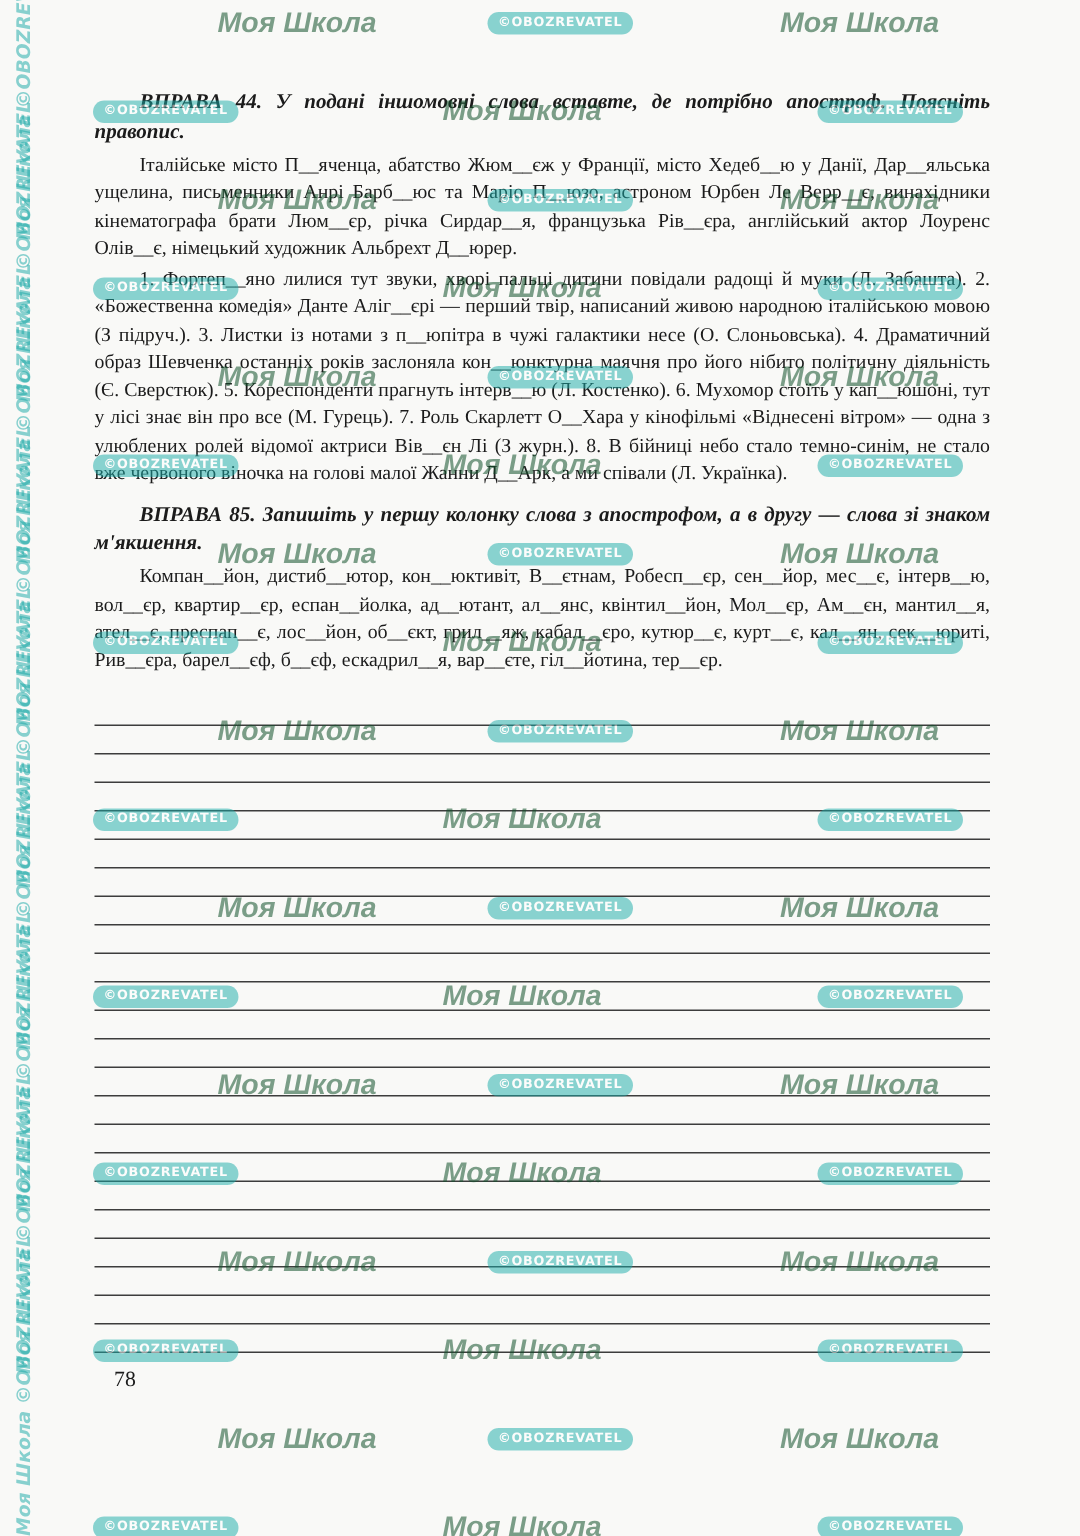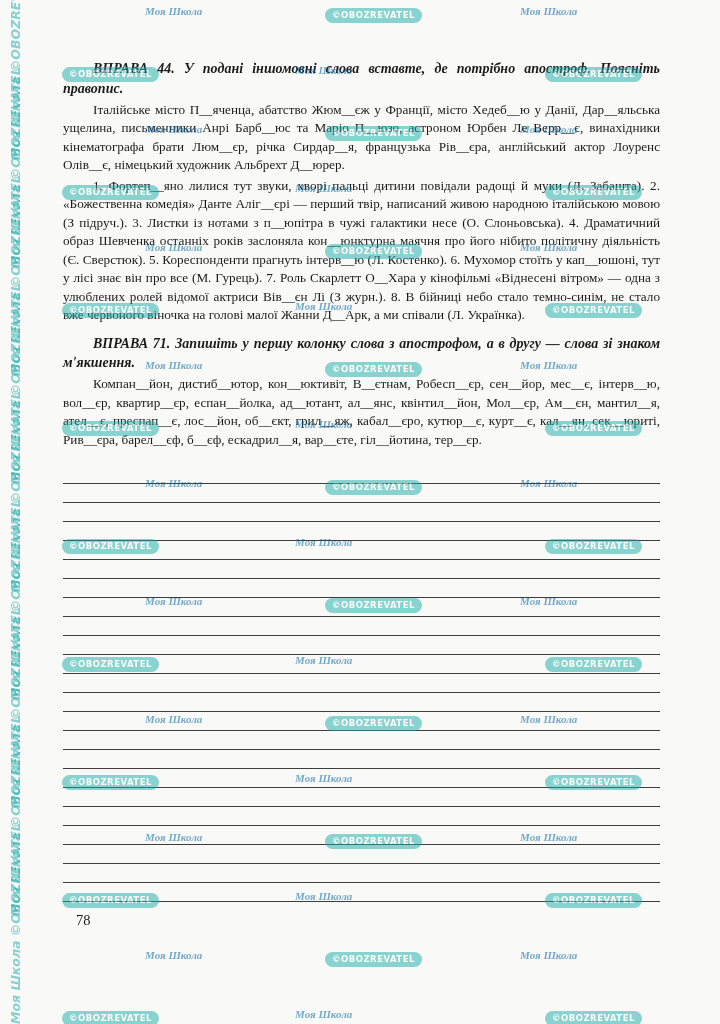--- a/index.html
+++ b/index.html
@@ -53,11 +53,11 @@
   }
   .wm-school {
     position:absolute;
-    color:#0369a1;
-    font-family:Liberation Serif, serif;
+    color:#14532d;
+    font-family:Liberation Sans, sans-serif;
     font-style:italic;
     font-weight:bold;
-    font-size:11px;
+    font-size:19px;
     white-space:nowrap;
     opacity:0.55;
   }

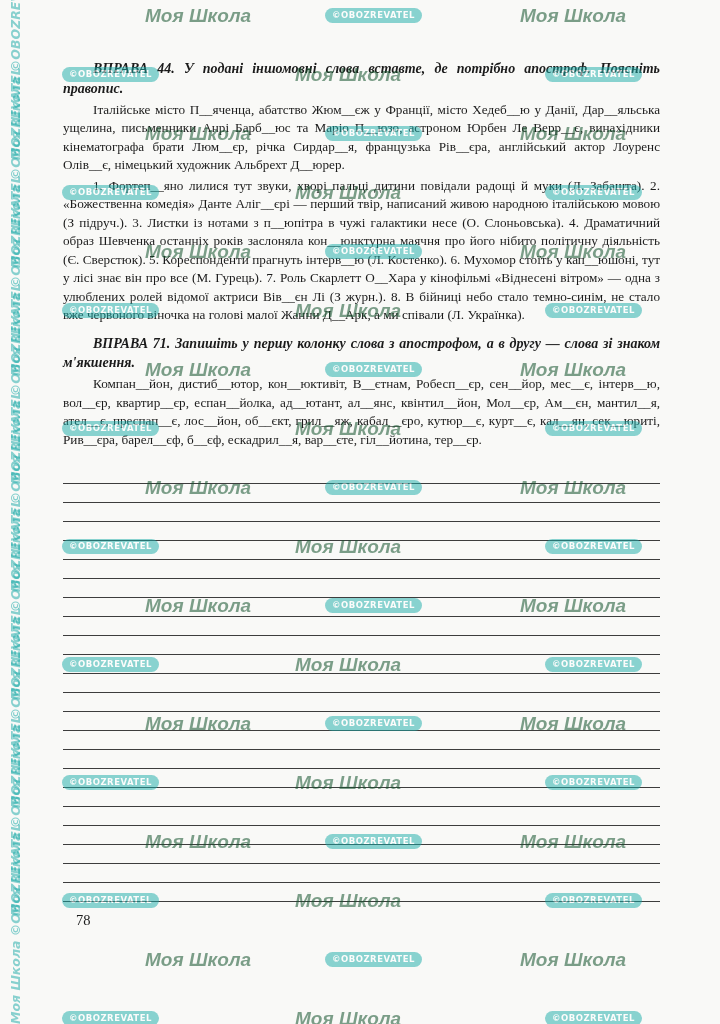--- a/index.html
+++ b/index.html
@@ -97,7 +97,7 @@
 
   <p class="ex-body">1. Фортеп__яно лилися тут звуки, хворі пальці дитини повідали радощі й муки (Л. Забашта). 2. «Божественна комедія» Данте Аліг__єрі — перший твір, написаний живою народною італійською мовою (З підруч.). 3. Листки із нотами з п__юпітра в чужі галактики несе (О. Слоньовська). 4. Драматичний образ Шевченка останніх років заслоняла кон__юнктурна маячня про його нібито політичну діяльність (Є. Сверстюк). 5. Кореспонденти прагнуть інтерв__ю (Л. Костенко). 6. Мухомор стоїть у кап__юшоні, тут у лісі знає він про все (М. Гурець). 7. Роль Скарлетт О__Хара у кінофільмі «Віднесені вітром» — одна з улюблених ролей відомої актриси Вів__єн Лі (З журн.). 8. В бійниці небо стало темно-синім, не стало вже червоного віночка на голові малої Жанни Д__Арк, а ми співали (Л. Українка).</p>
 
-  <p class="ex-header"><span>ВПРАВА 71.</span> <span>Запишіть у першу колонку слова з апострофом, а в другу — слова зі знаком м'якшення.</span></p>
+  <p class="ex-header"><span>ВПРАВА 85.</span> <span>Запишіть у першу колонку слова з апострофом, а в другу — слова зі знаком м'якшення.</span></p>
   <p class="ex-body">Компан__йон, дистиб__ютор, кон__юктивіт, В__єтнам, Робесп__єр, сен__йор, мес__є, інтерв__ю, вол__єр, квартир__єр, еспан__йолка, ад__ютант, ал__янс, квінтил__йон, Мол__єр, Ам__єн, мантил__я, ател__є, преспап__є, лос__йон, об__єкт, грил__яж, кабал__єро, кутюр__є, курт__є, кал__ян, сек__юриті, Рив__єра, барел__єф, б__єф, ескадрил__я, вар__єте, гіл__йотина, тер__єр.</p>
 
   <div class="lines">

